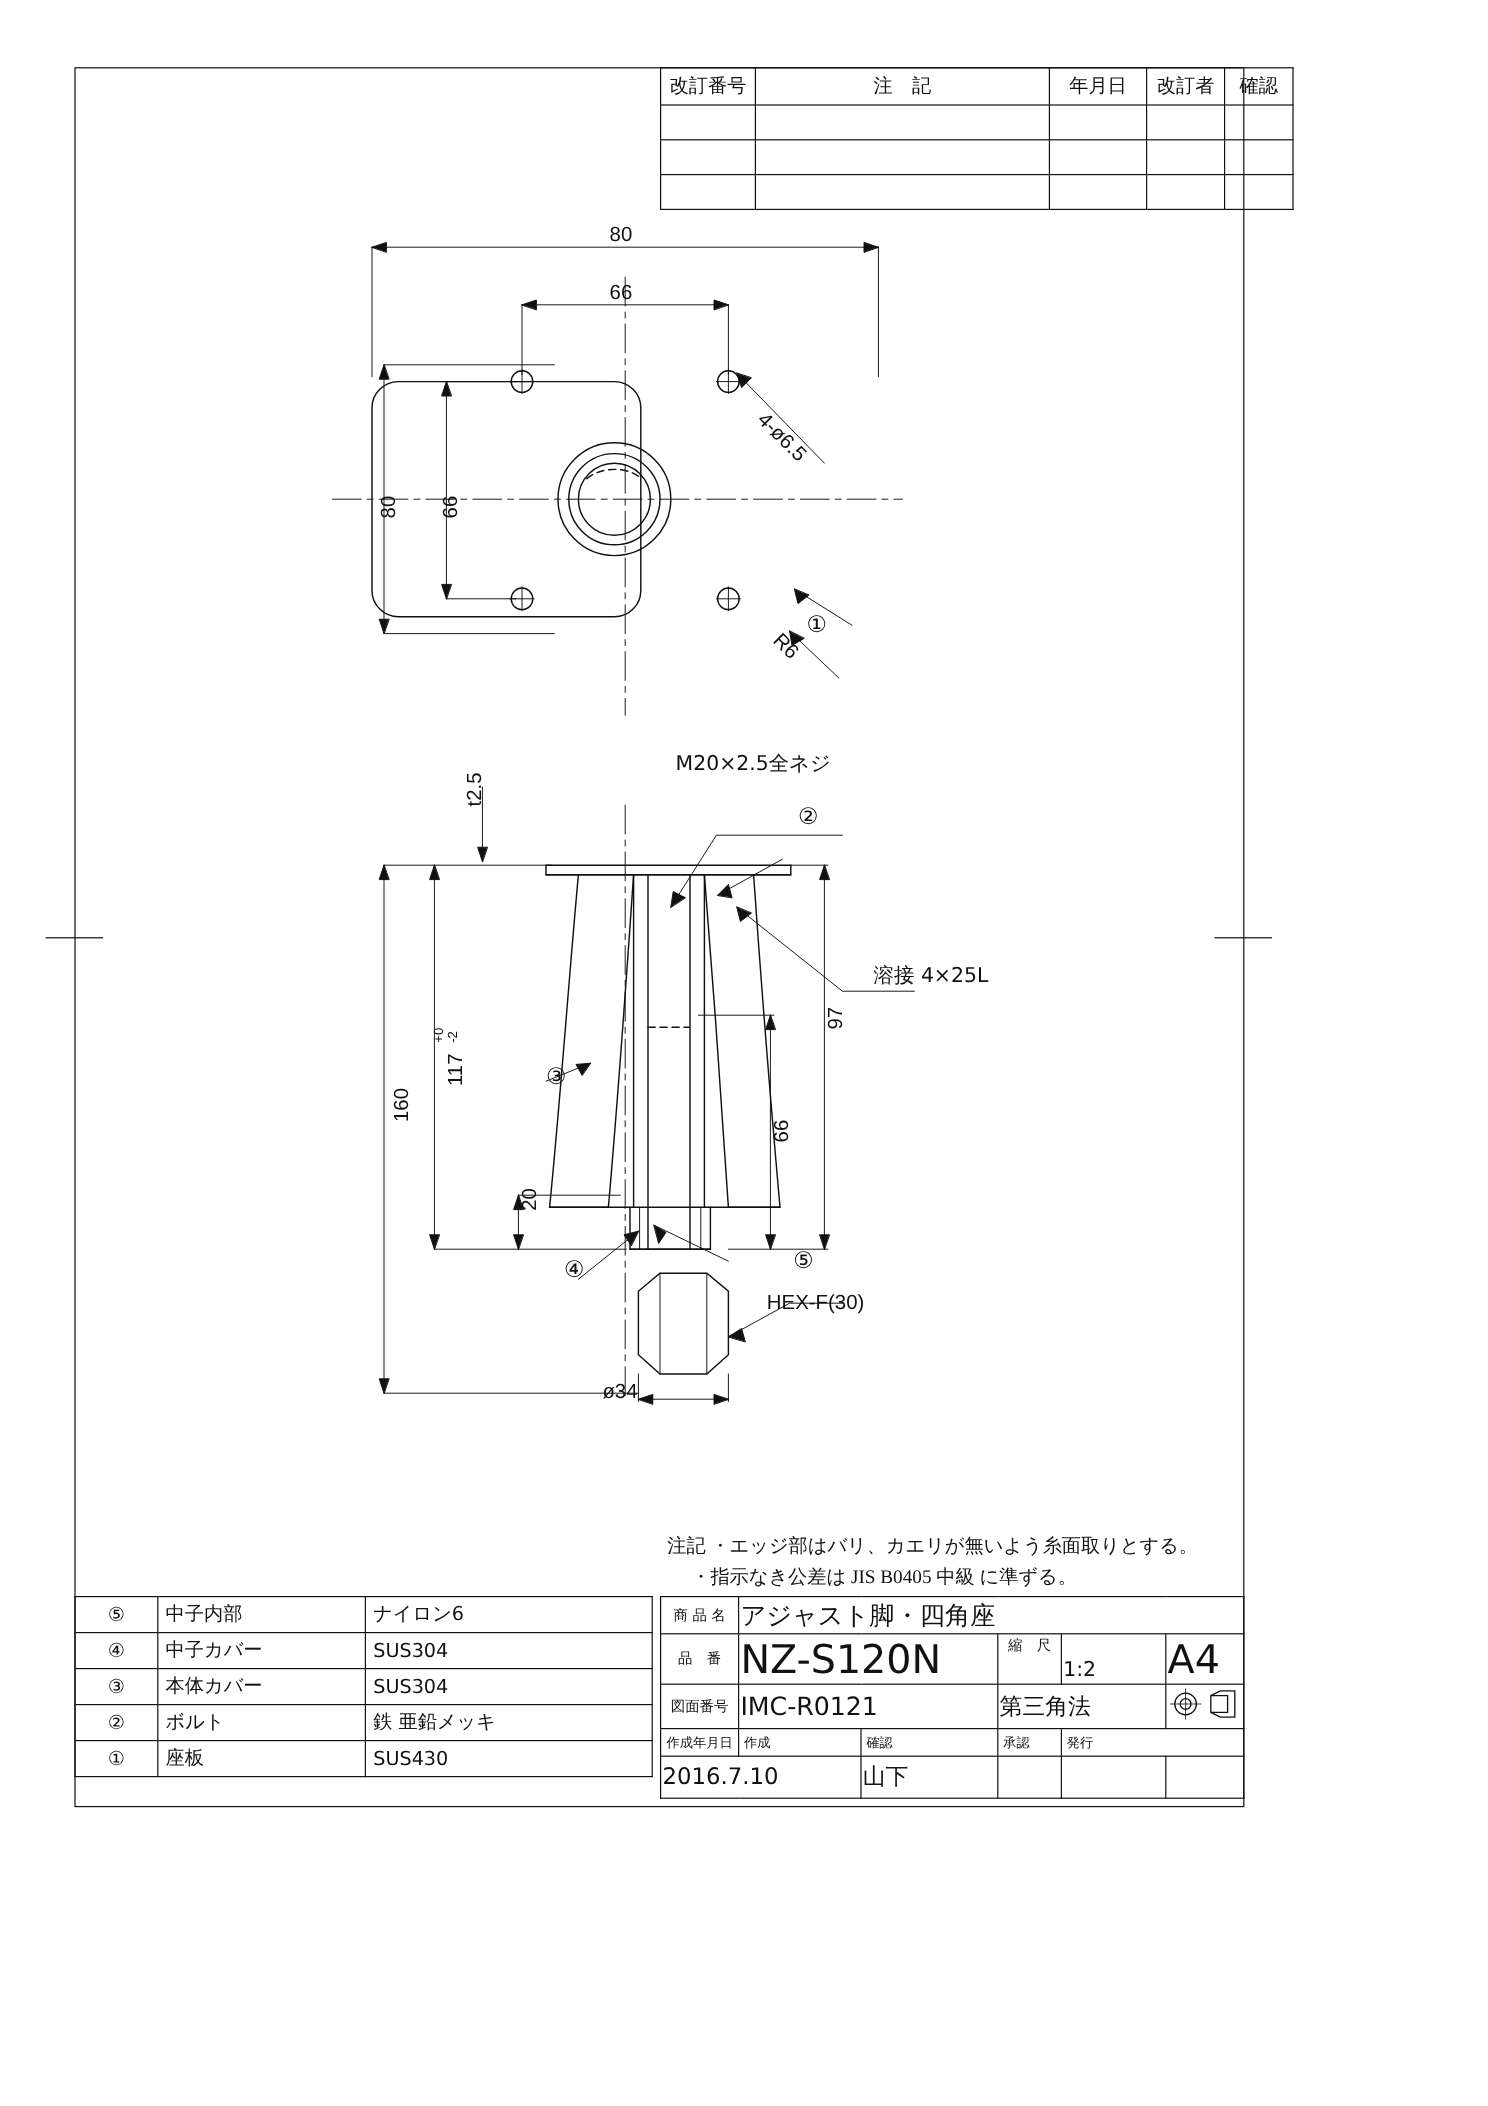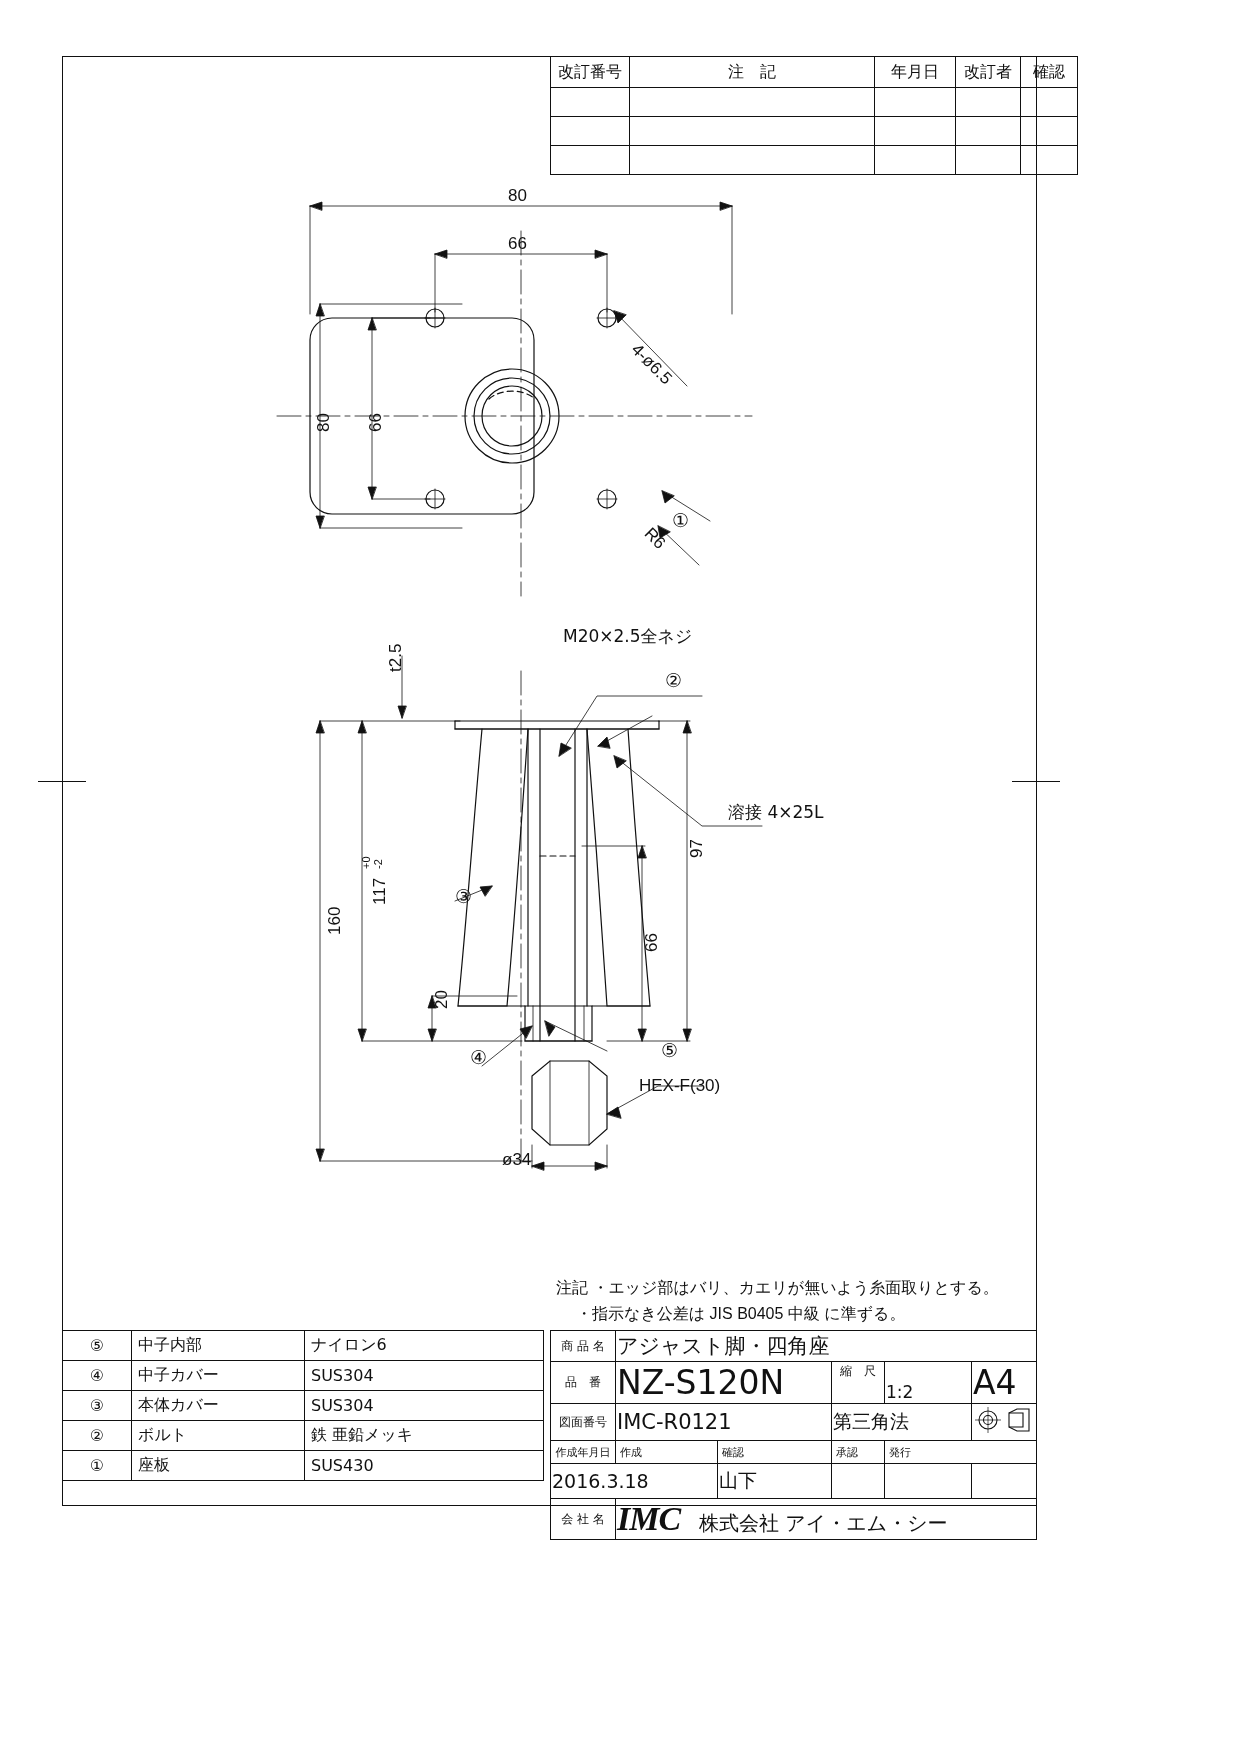--- a/index.html
+++ b/index.html
@@ -34,7 +34,7 @@
   .lbl{font-size:12px;width:62px;text-align:center;color:#111;}
   .big{font-size:33px;text-align:left;font-family:"Liberation Sans",sans-serif;}
   .mid{font-size:21px;font-family:"Liberation Sans",sans-serif;}
-  .note{position:absolute;font-size:16px;font-family:Liberation Sans, sans-serif;white-space:nowrap;}
+  .note{position:absolute;font-size:16px;font-family:Liberation Serif, serif;white-space:nowrap;}
   .logo{font-family:"Liberation Serif",serif;font-size:34px;font-weight:bold;font-style:italic;letter-spacing:-1px;}
 </style>
 </head>

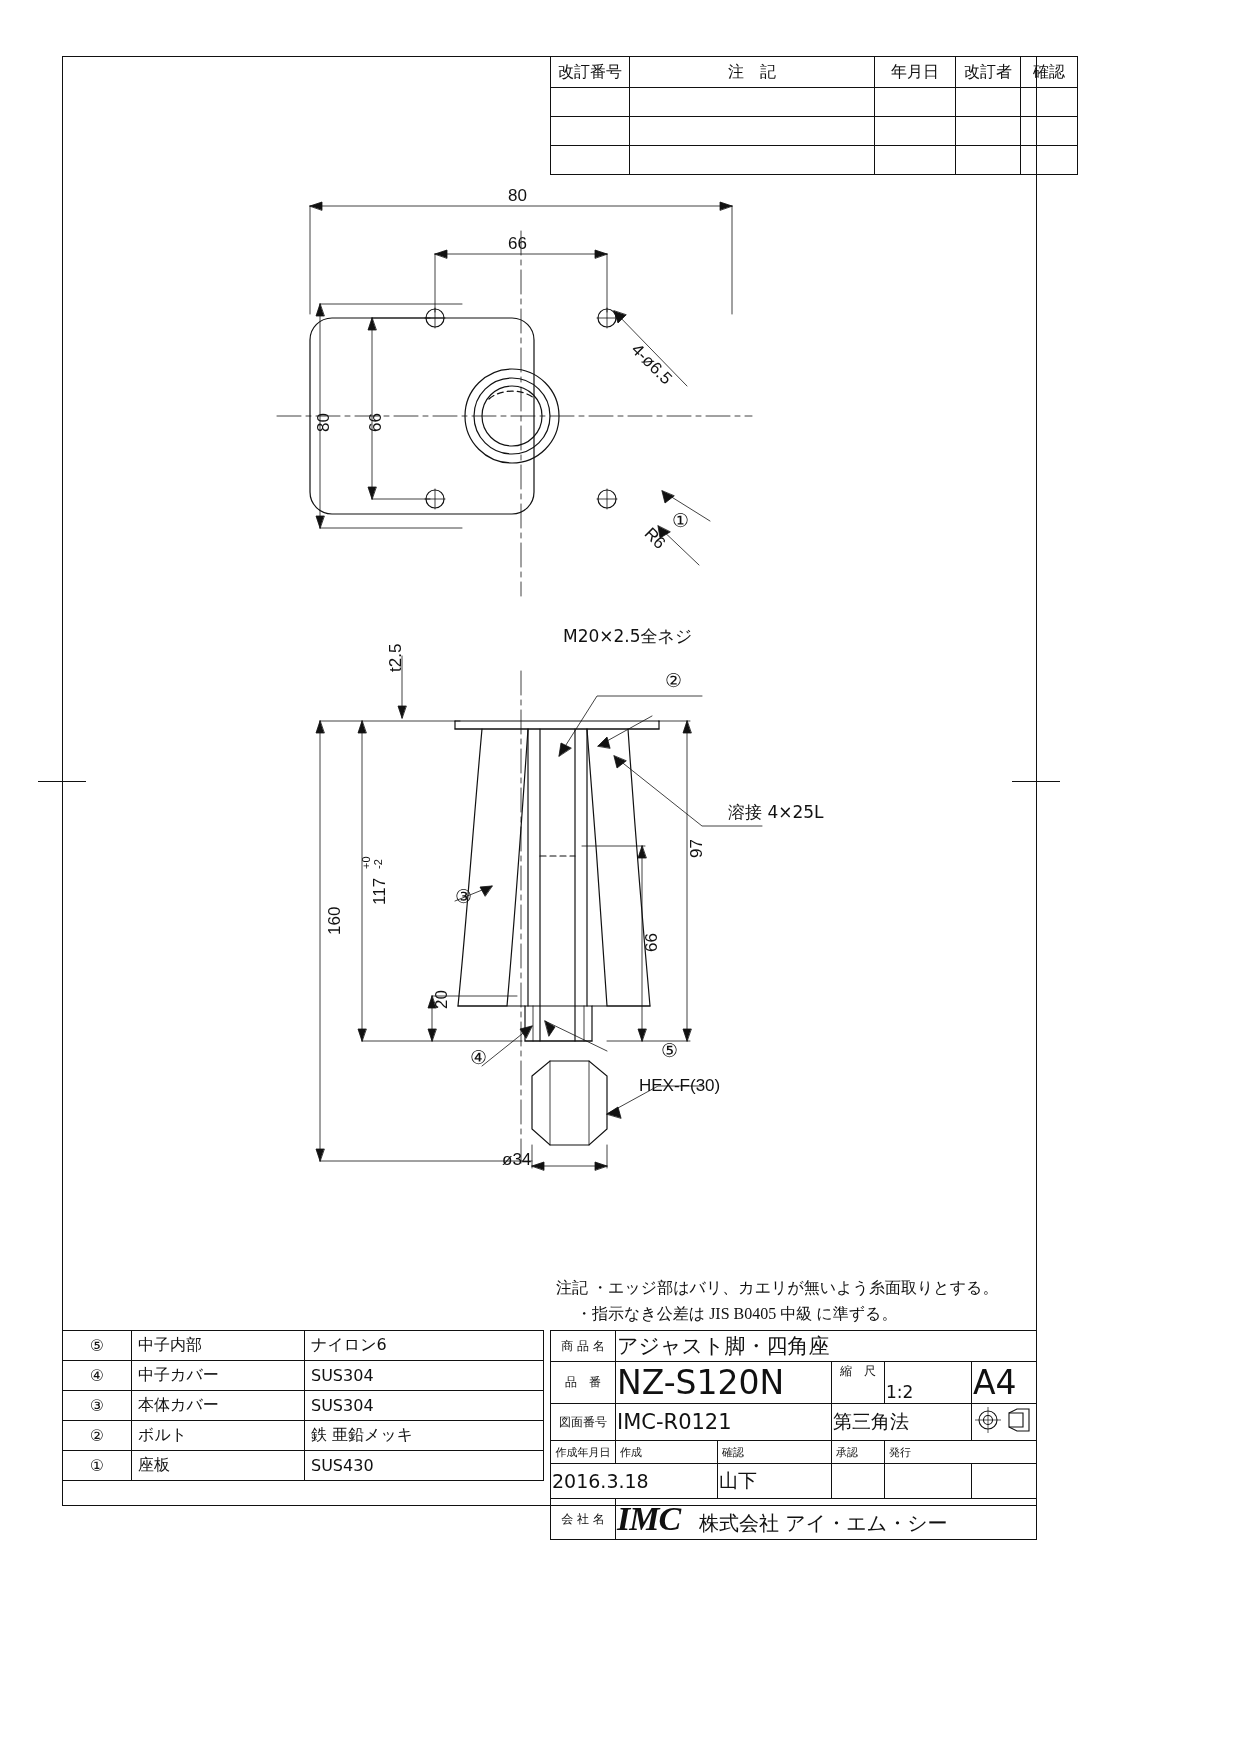--- a/index.html
+++ b/index.html
@@ -334,7 +334,7 @@
         <td colspan="2" style="font-size:11px;padding-left:4px;">発行</td>
       </tr>
       <tr>
-        <td colspan="2" class="mid" style="height:32px;font-size:19px;">2016.3.18</td>
+        <td colspan="2" class="mid" style="height:32px;font-size:19px;">2016.7.10</td>
         <td class="mid" style="font-size:19px;font-family:'DejaVu Sans',sans-serif;">山下</td>
         <td></td>
         <td></td>

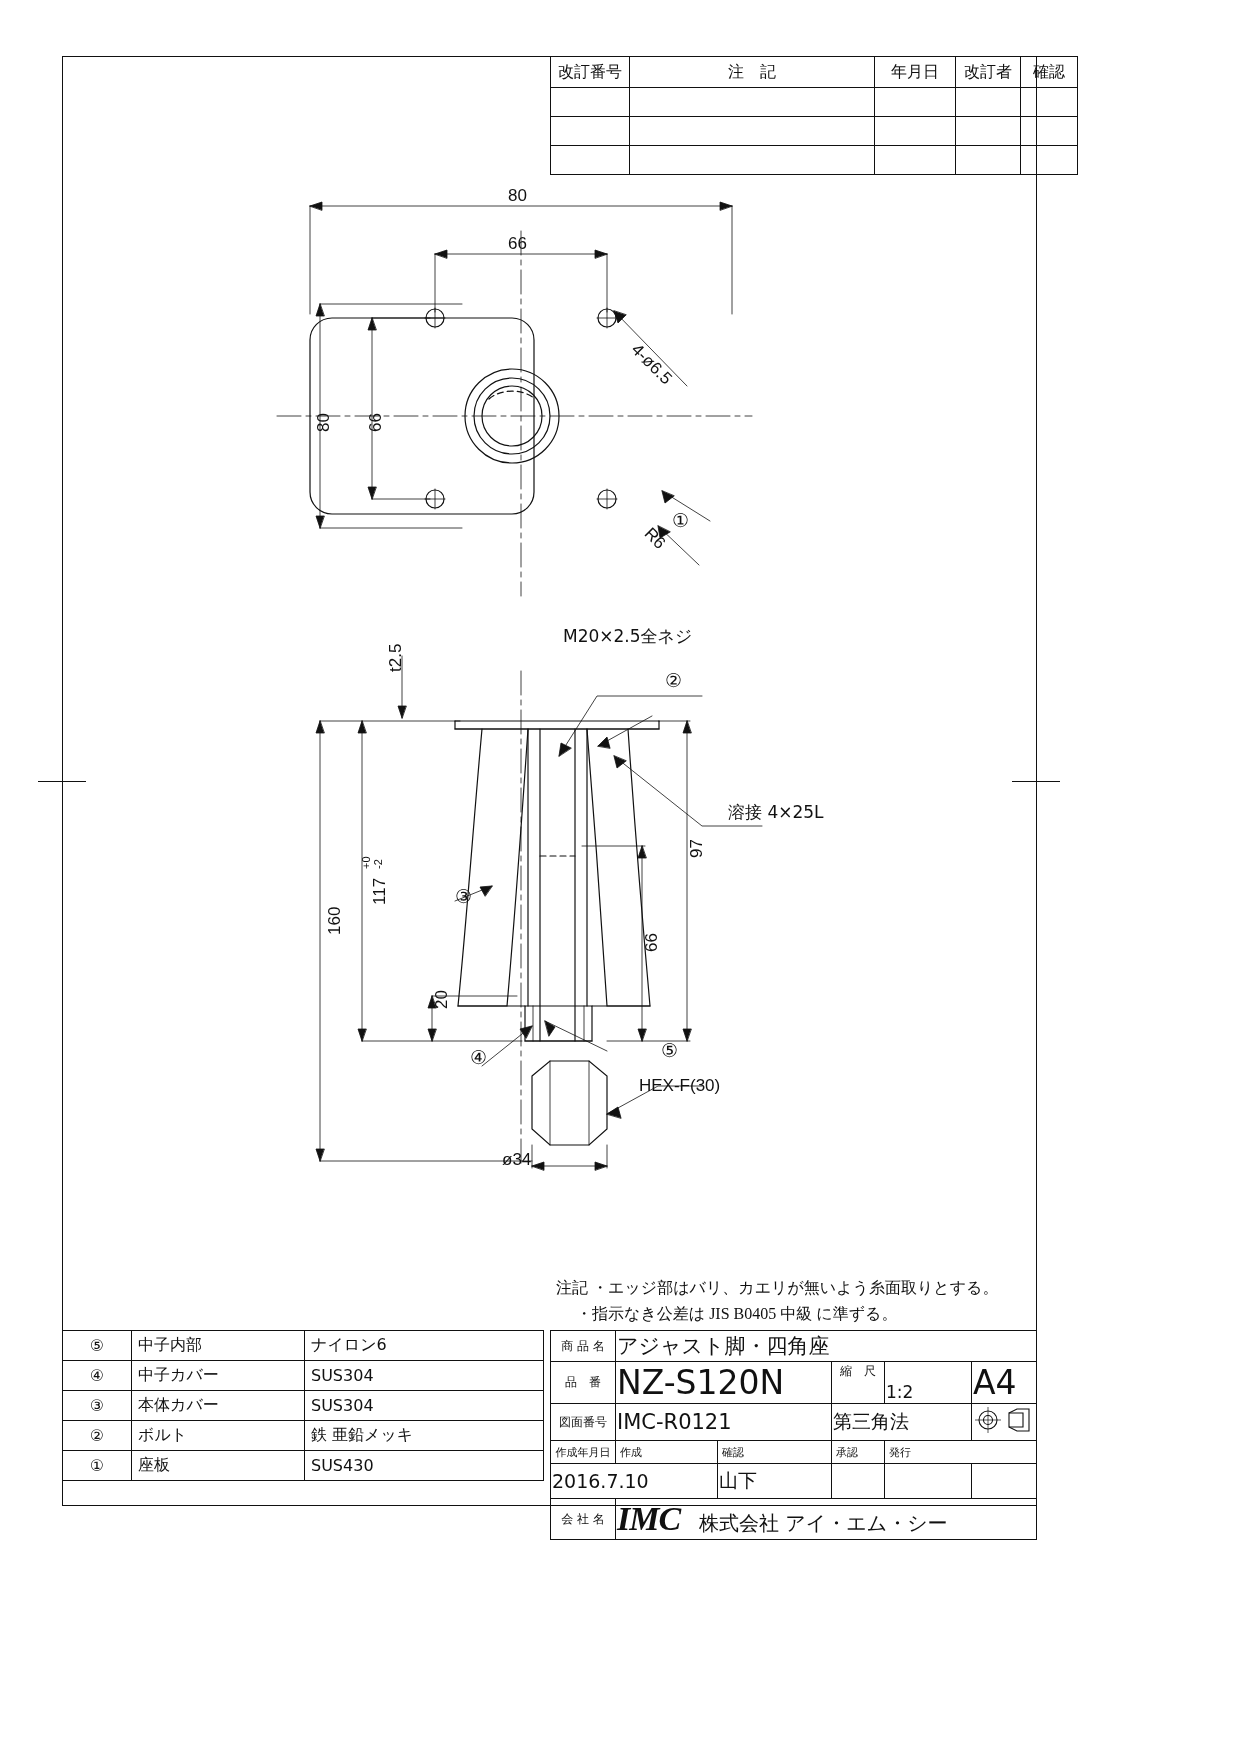--- a/index.html
+++ b/index.html
@@ -340,13 +340,6 @@
         <td></td>
         <td></td>
       </tr>
-      <tr>
-        <td class="lbl" style="height:38px;">会 社 名</td>
-        <td colspan="5" style="height:38px;">
-          <span class="logo">IMC</span>
-          <span style="font-size:20px;font-family:'DejaVu Sans',sans-serif;padding-left:14px;">株式会社  アイ・エム・シー</span>
-        </td>
-      </tr>
     </tbody>
       </table>
   </div>

